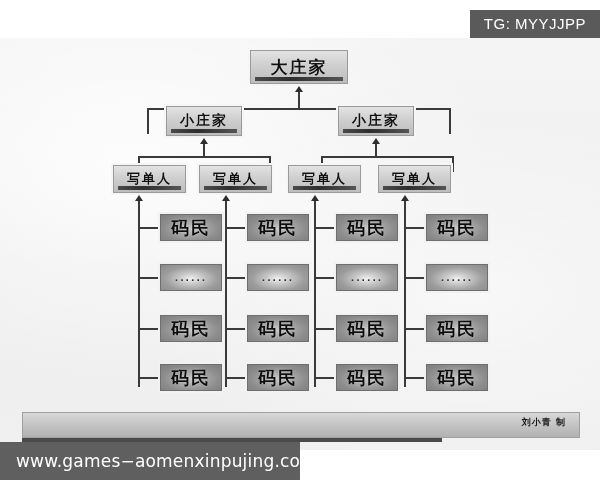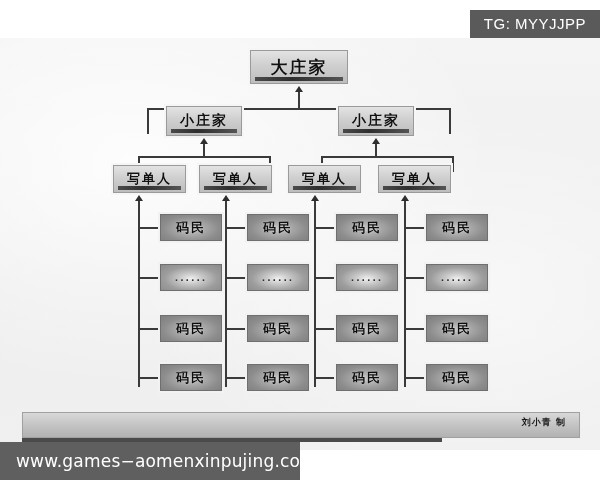--- a/index.html
+++ b/index.html
@@ -111,7 +111,7 @@
   .n-lvl1 { font-size: 17px; }
   .n-lvl2 { font-size: 14px; }
   .n-lvl3 { font-size: 13px; }
-  .n-lvl4 { font-size: 13px; }
+  .n-lvl4 { font-size: 18px; }
 
   
   .ln {

